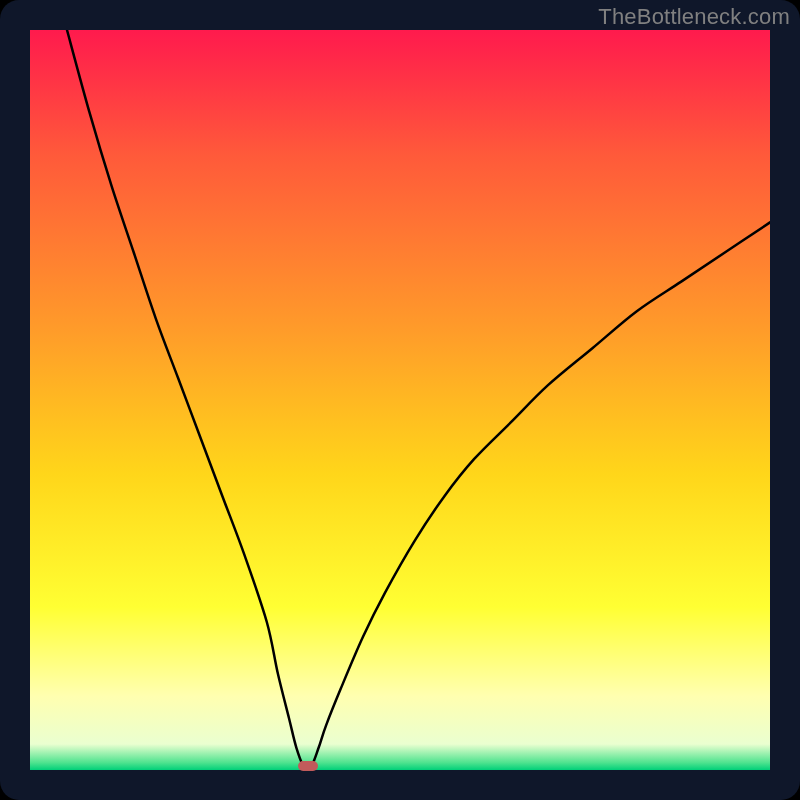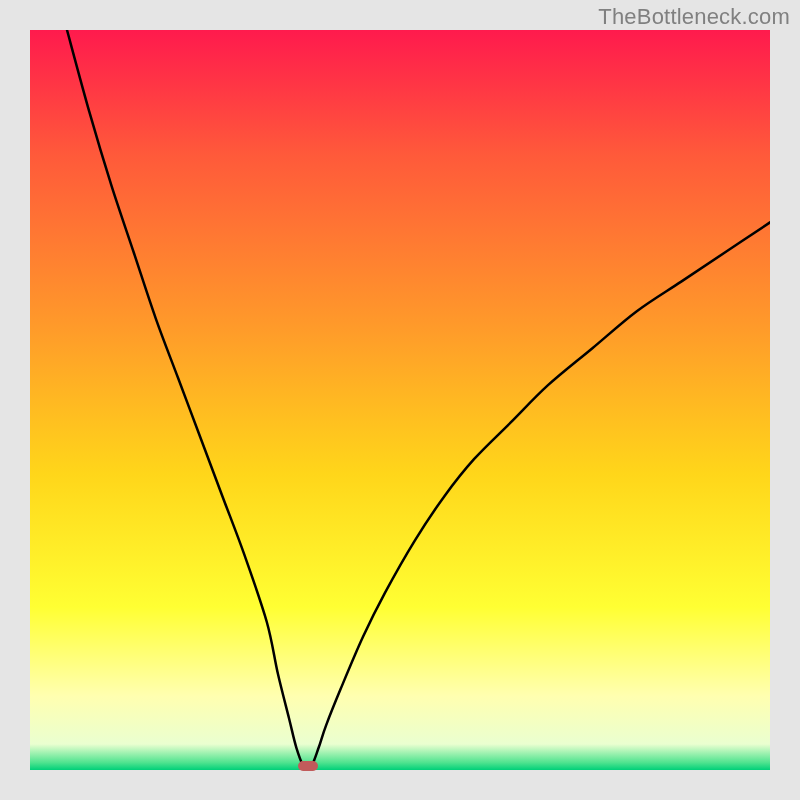--- a/index.html
+++ b/index.html
@@ -15,7 +15,8 @@
     position: relative;
     width: 800px;
     height: 800px;
-    background: #e5e5e5;
+    background: #0f172a;
+    border-radius: 19px;
   }
   .watermark {
     position: absolute;

